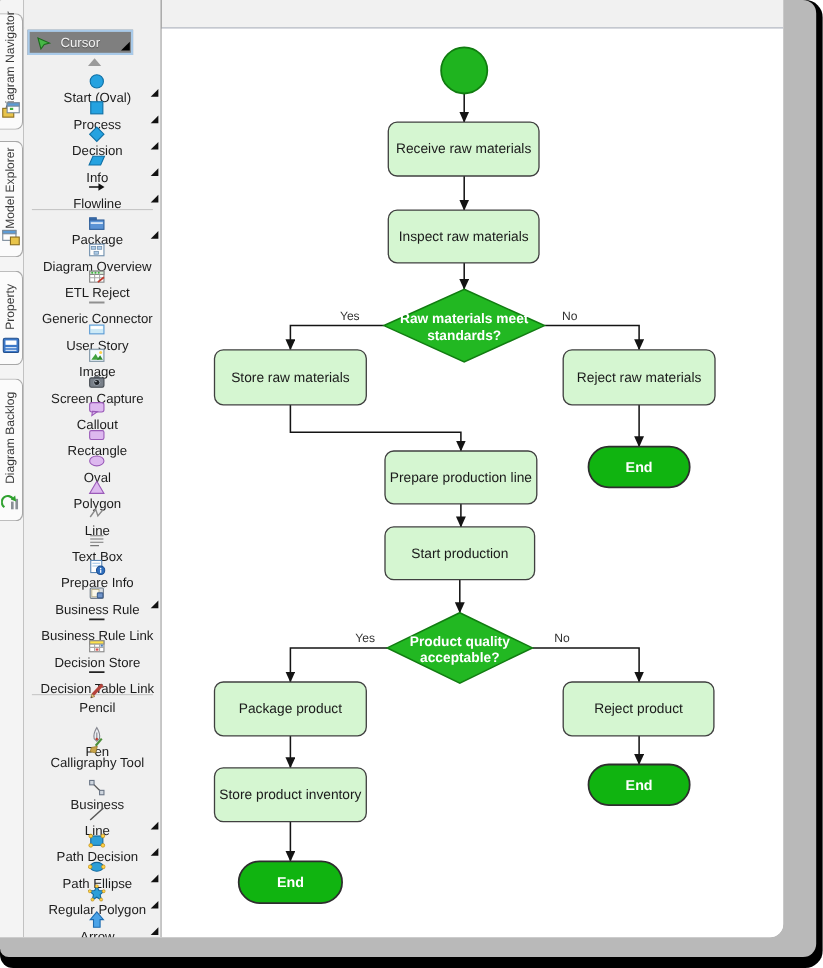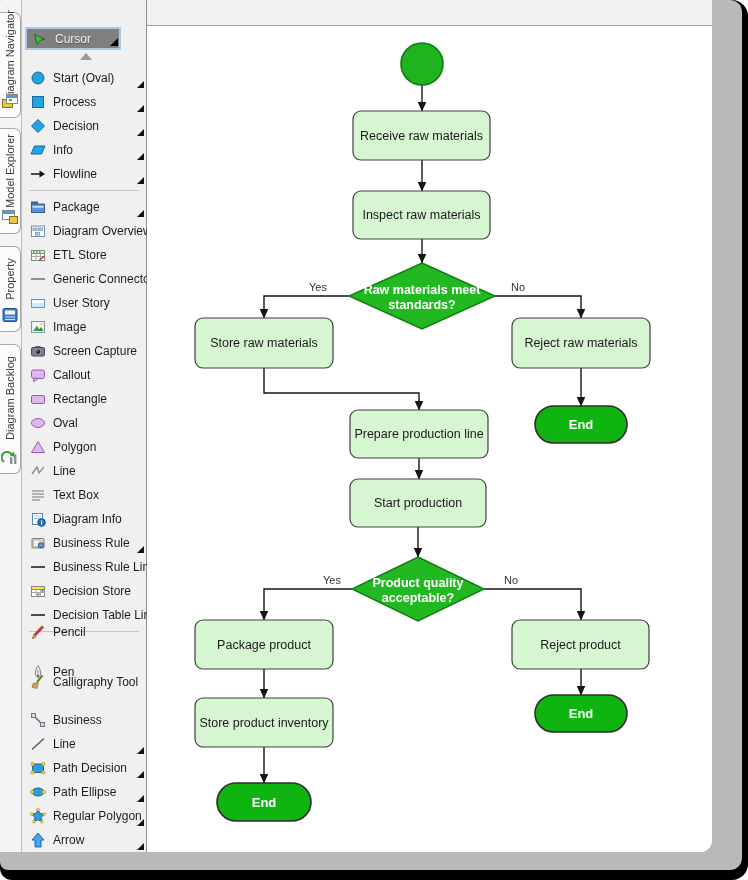--- a/index.html
+++ b/index.html
@@ -24,7 +24,7 @@
   .sel-tool{position:absolute;left:3px;top:27px;width:96px;height:23px;background:#7f7f7f;border:2px solid #a9cae9;box-sizing:border-box;display:flex;align-items:center;}
   .sel-tool .pal-label{color:#f2f2f2;text-shadow:0 1px 1px #4c4c4c;}
   .scroll-up{position:absolute;left:58px;top:53px;width:0;height:0;border-left:6px solid transparent;border-right:6px solid transparent;border-bottom:7px solid #9a9a9a;}
-  .pal-item{position:absolute;left:3px;width:120px;height:24px;display:flex;align-items:center;}
+  .pal-item{position:absolute;left:3px;width:120px;height:24px;display:flex;align-items:center;flex-direction:column;}
   .pal-icon{width:16px;height:16px;margin-left:5px;flex:0 0 16px;display:inline-flex;}
   .pal-label{font-size:12px;color:#1c1c1c;margin-left:7px;white-space:nowrap;}
   .pal-sep{position:absolute;left:7px;width:110px;height:1px;background:#c6c6c6;}

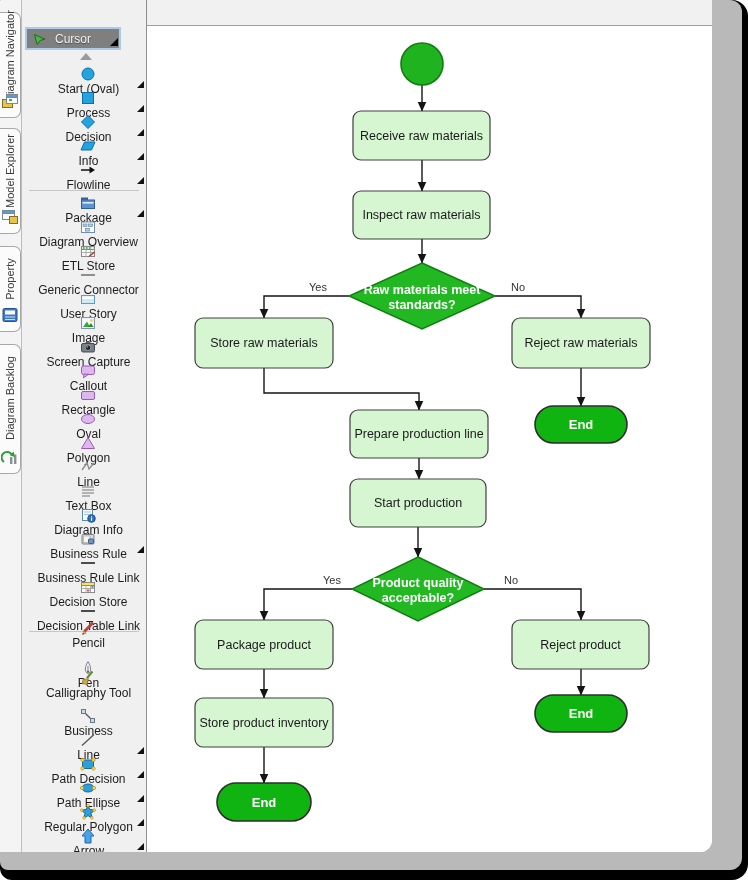--- a/index.html
+++ b/index.html
@@ -201,7 +201,7 @@
                   <line x1="9" y1="13.5" x2="14.5" y2="9" stroke="#c0392b" stroke-width="1.6"></line>
                 </svg>
               </span>
-              <span class="pal-label">ETL Store</span>
+              <span class="pal-label">ETL Reject</span>
             </div>
             <div class="pal-item" style="top:267px">
               <span class="pal-icon">

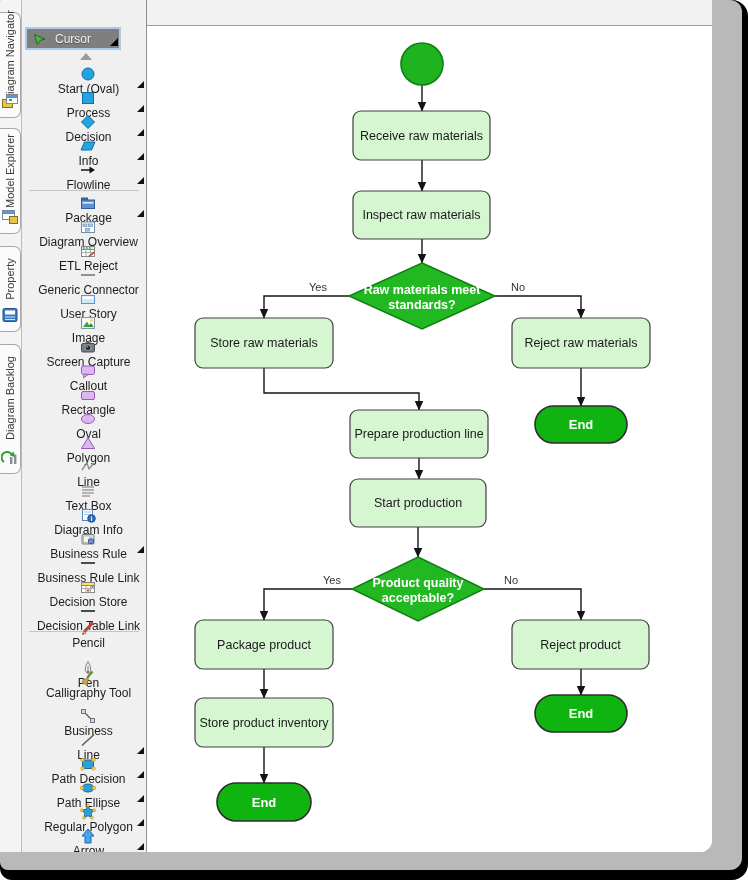--- a/index.html
+++ b/index.html
@@ -306,7 +306,7 @@
                   <rect x="11" y="10.8" width="1.1" height="3" fill="#fff"></rect>
                 </svg>
               </span>
-              <span class="pal-label">Diagram Info</span>
+              <span class="pal-label">Prepare Info</span>
             </div>
             <div class="pal-item" style="top:531px">
               <span class="pal-icon">

